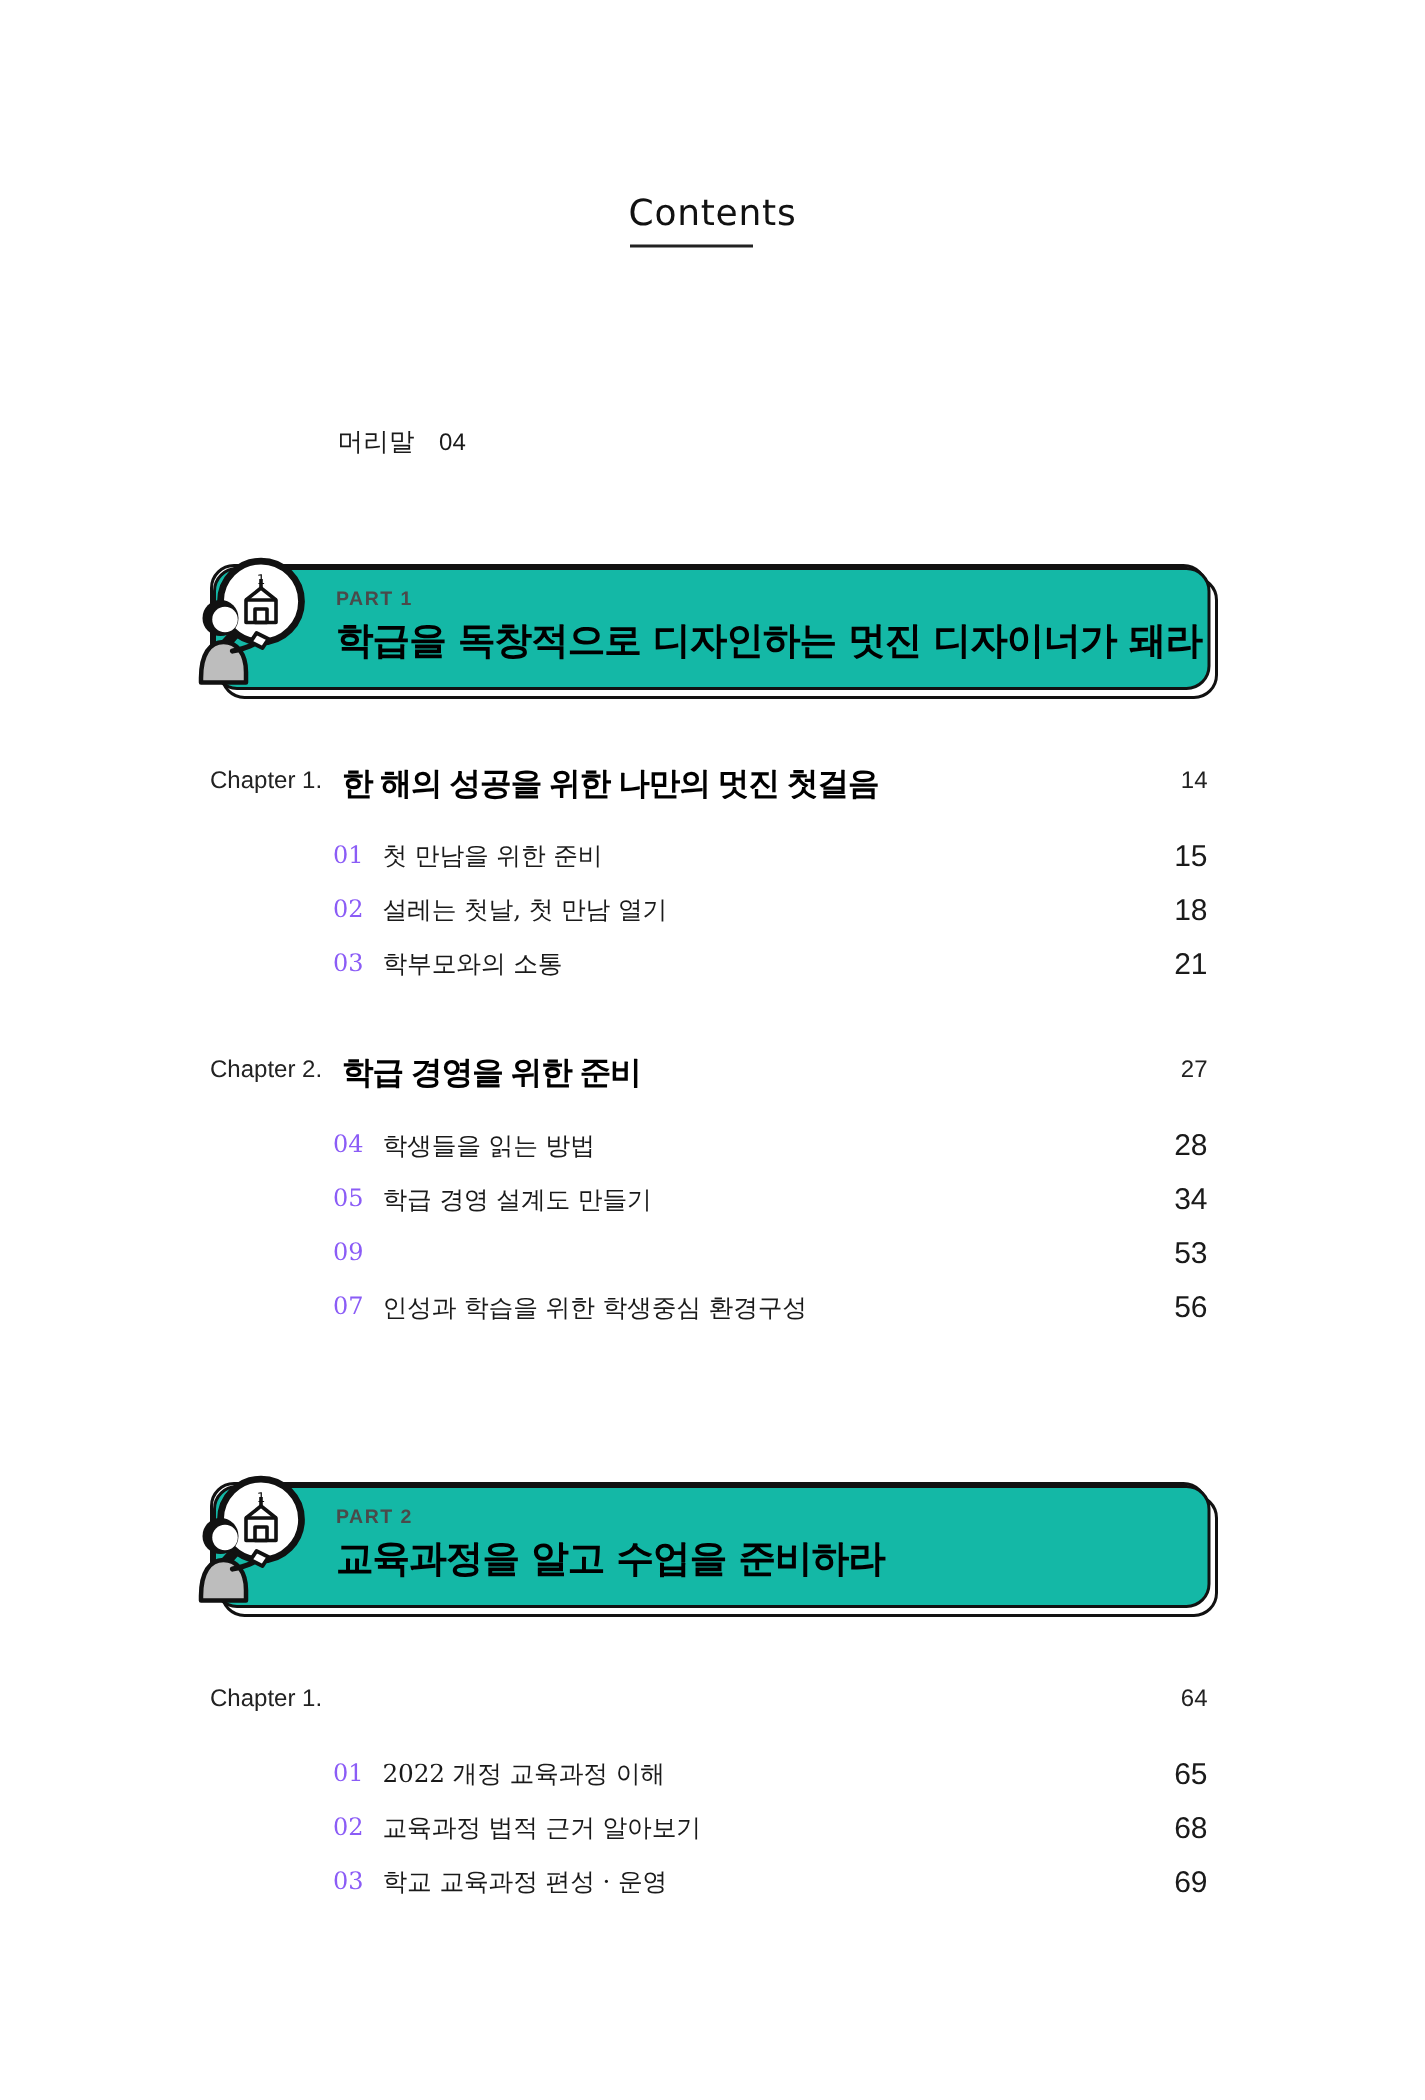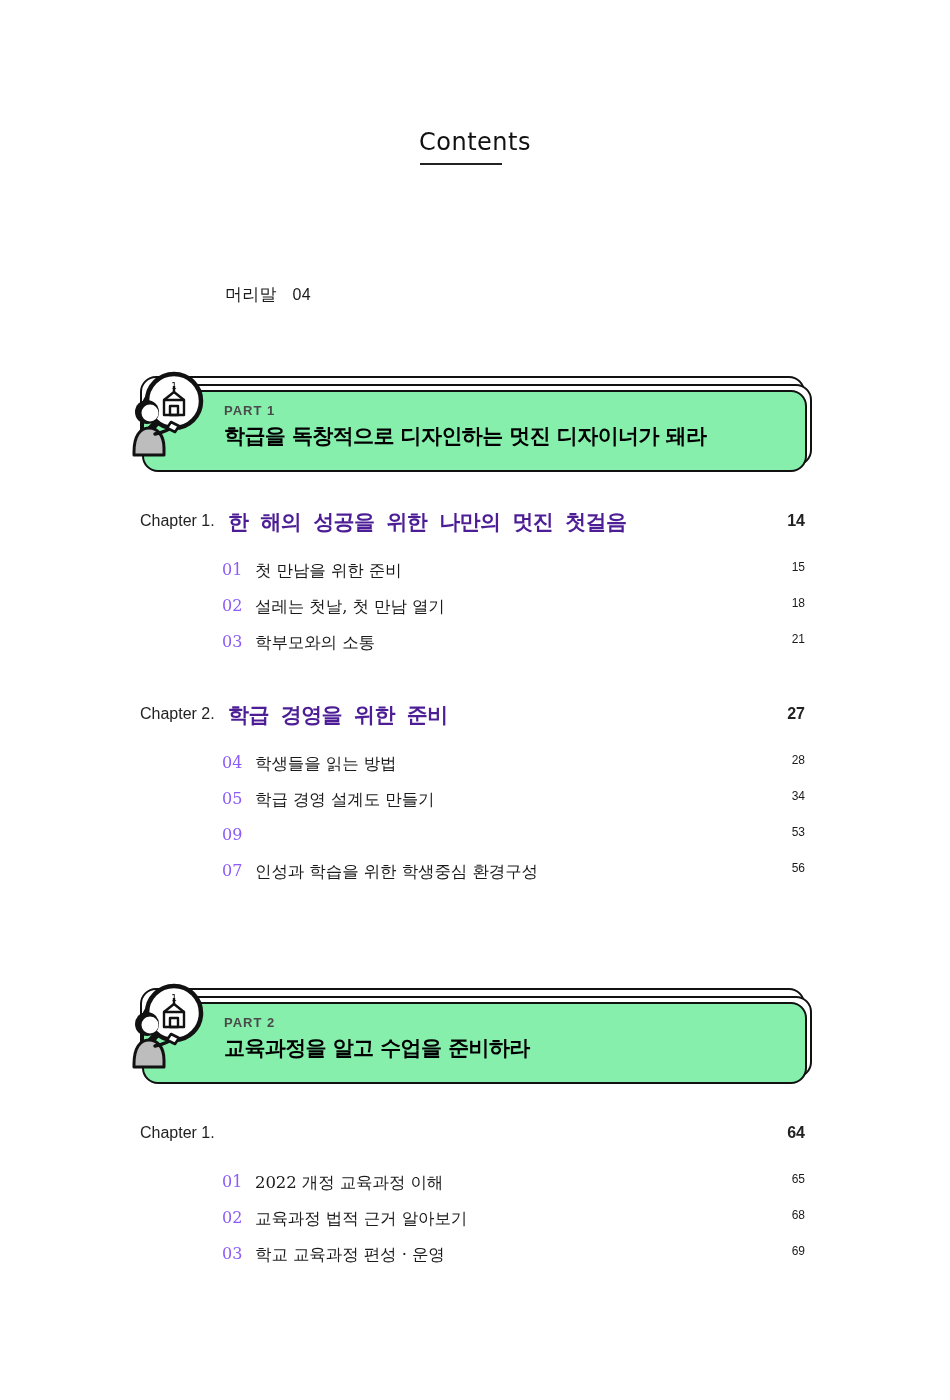--- a/index.html
+++ b/index.html
@@ -87,12 +87,12 @@
   .banner-inner {
     position: absolute;
     left: 0;
-    top: 12px;
+    top: 0;
     width: 665px;
     height: 82px;
     border: 2.5px solid #111;
     border-radius: 16px;
-    background: #86efac;
+    background: #14b8a6;
     box-sizing: border-box;
     z-index: 1;
   }

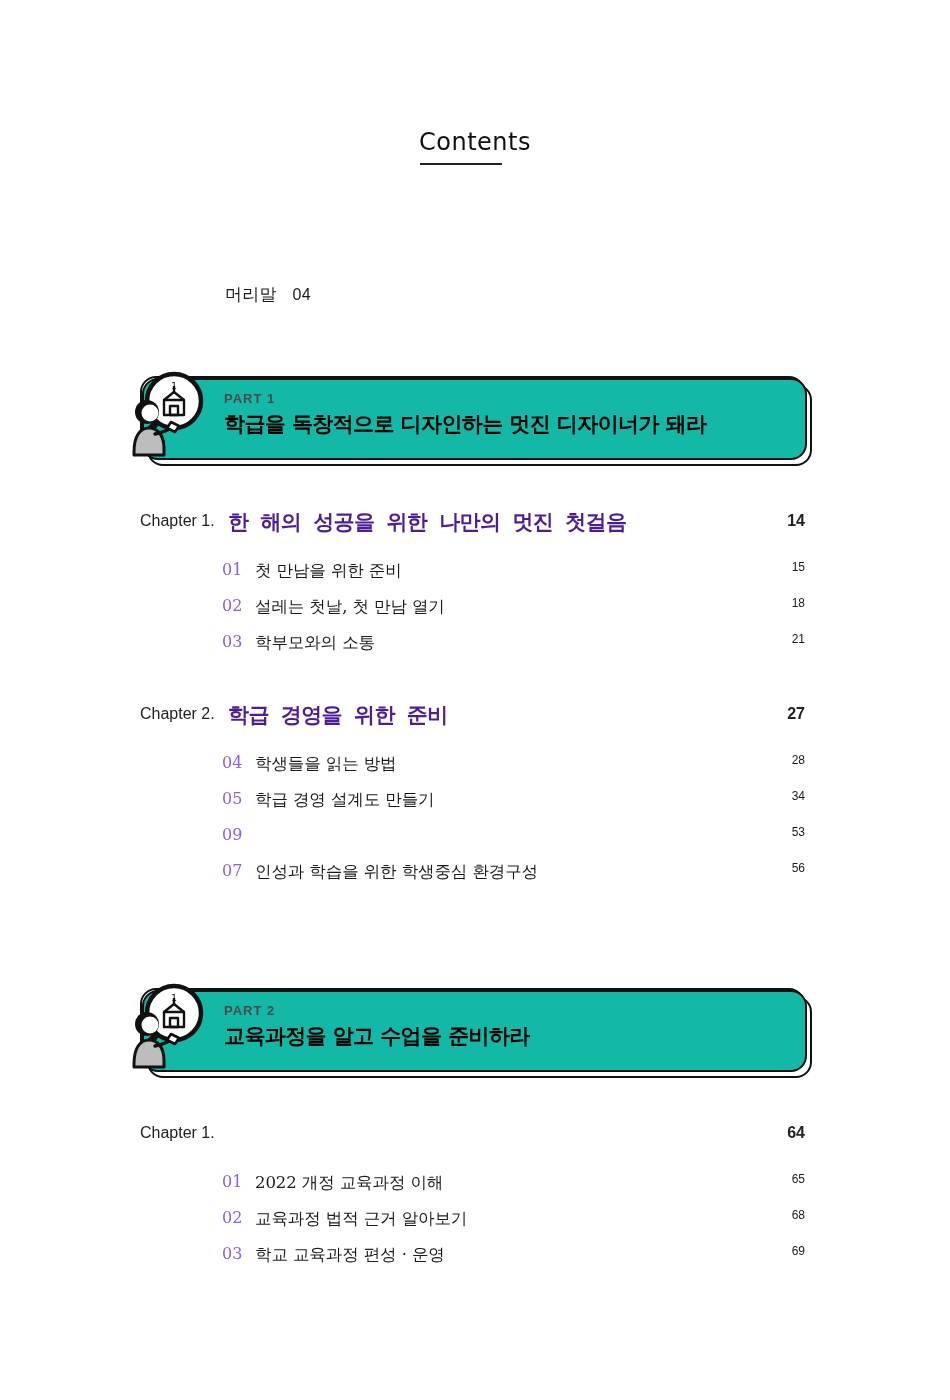--- a/index.html
+++ b/index.html
@@ -110,7 +110,7 @@
     position: absolute;
     left: 80px;
     top: 30px;
-    font-size: 21px;
+    font-size: 25px;
     font-weight: bold;
     color: #000;
     letter-spacing: -0.6px;

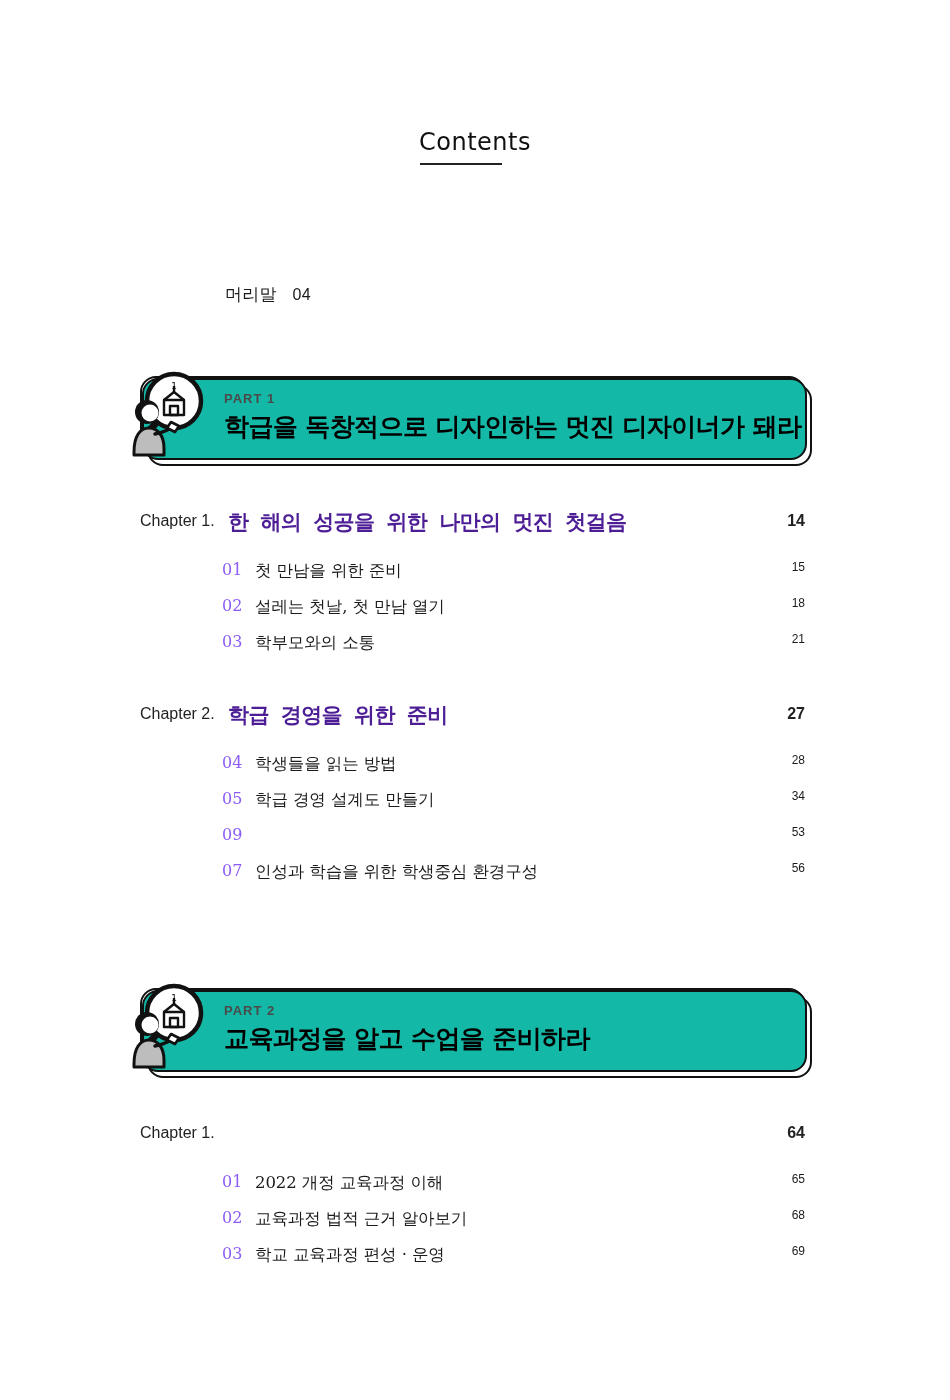--- a/index.html
+++ b/index.html
@@ -148,9 +148,9 @@
     top: 0px;
     font-size: 21px;
     font-weight: bold;
-    color: #4c1d95;
+    color: #000000;
     letter-spacing: -0.6px;
-    font-family: Liberation Mono, monospace;
+    font-family: Liberation Sans, sans-serif;
   }
   .chapter .ch-page {
     position: absolute;

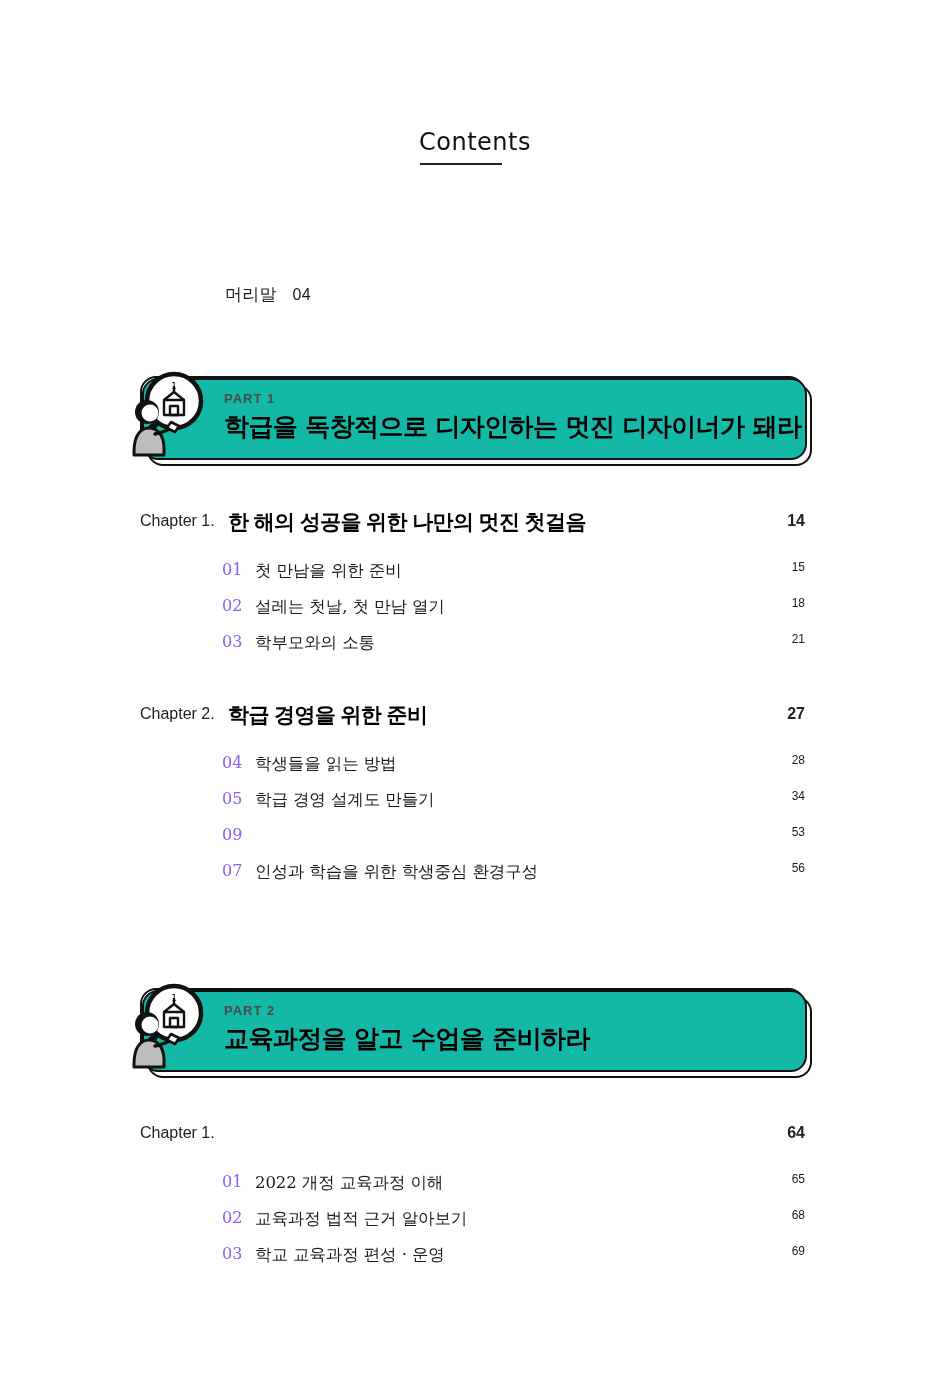--- a/index.html
+++ b/index.html
@@ -160,7 +160,6 @@
     color: #222;
     text-align: right;
     font-family: "Liberation Sans", sans-serif;
-    font-weight: bold;
   }
 
   

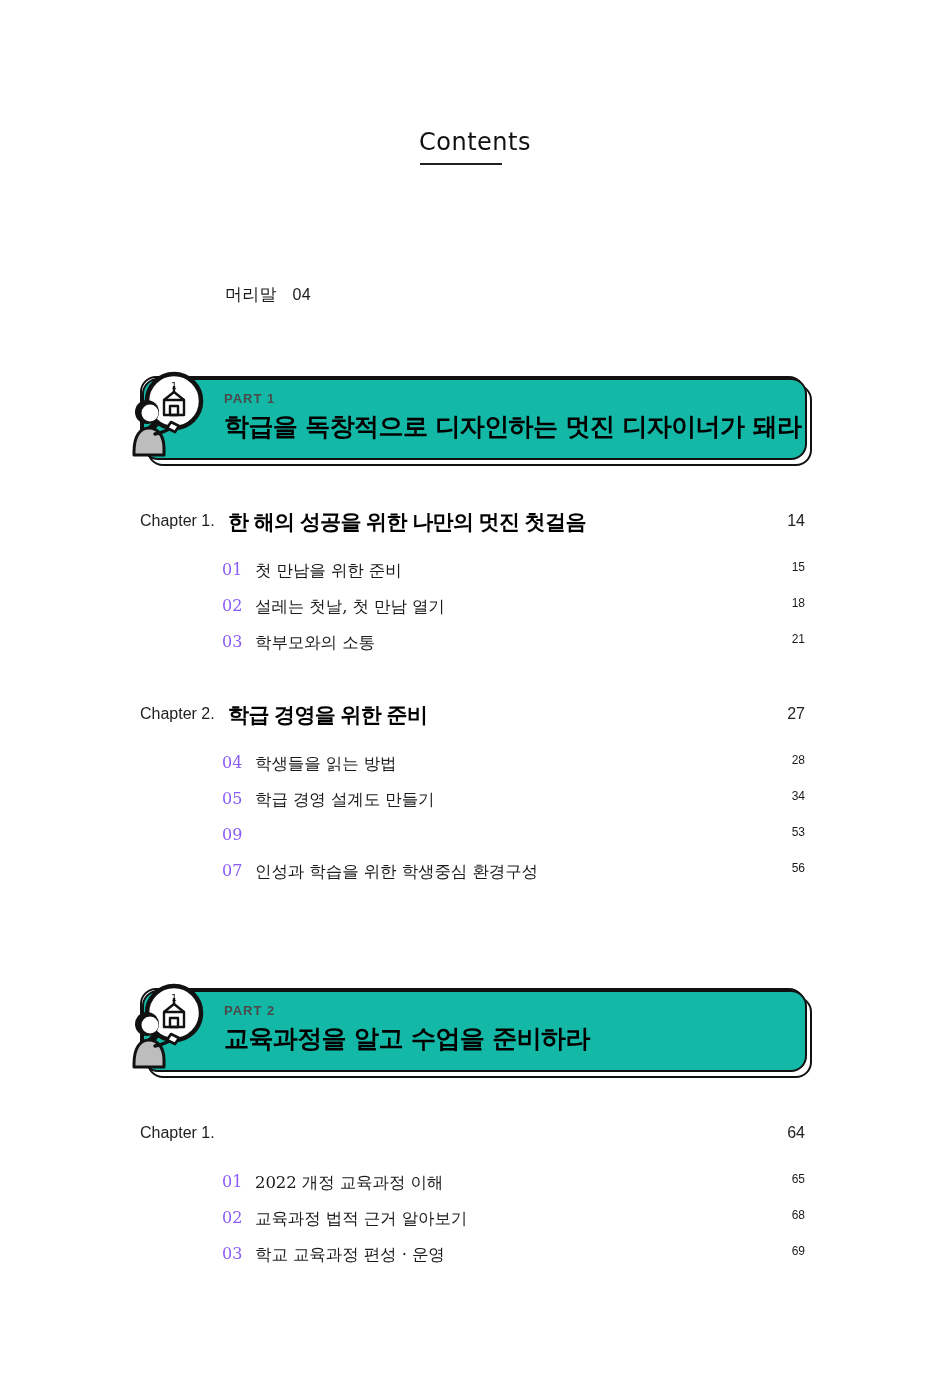--- a/index.html
+++ b/index.html
@@ -190,7 +190,7 @@
     position: absolute;
     right: 0;
     top: 0;
-    font-size: 12px;
+    font-size: 20px;
     color: #1a1a1a;
     text-align: right;
     font-family: "Liberation Sans", sans-serif;

